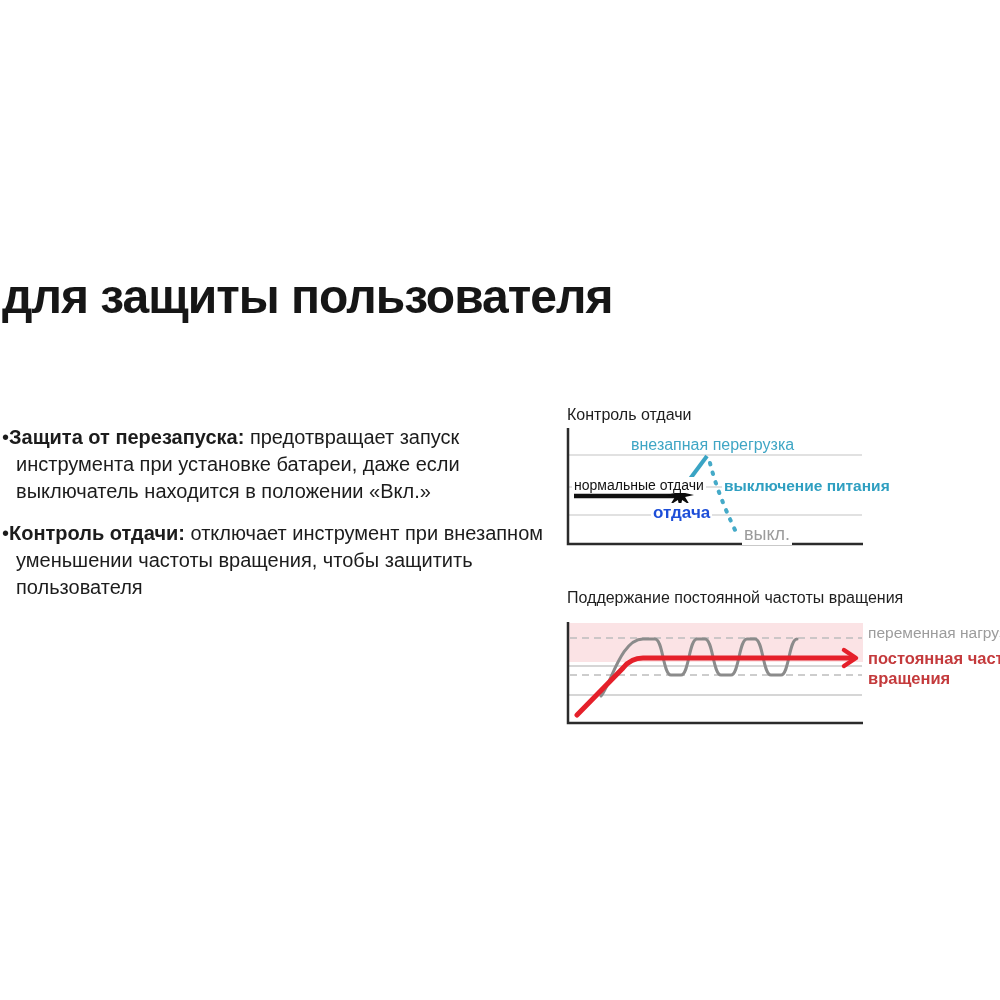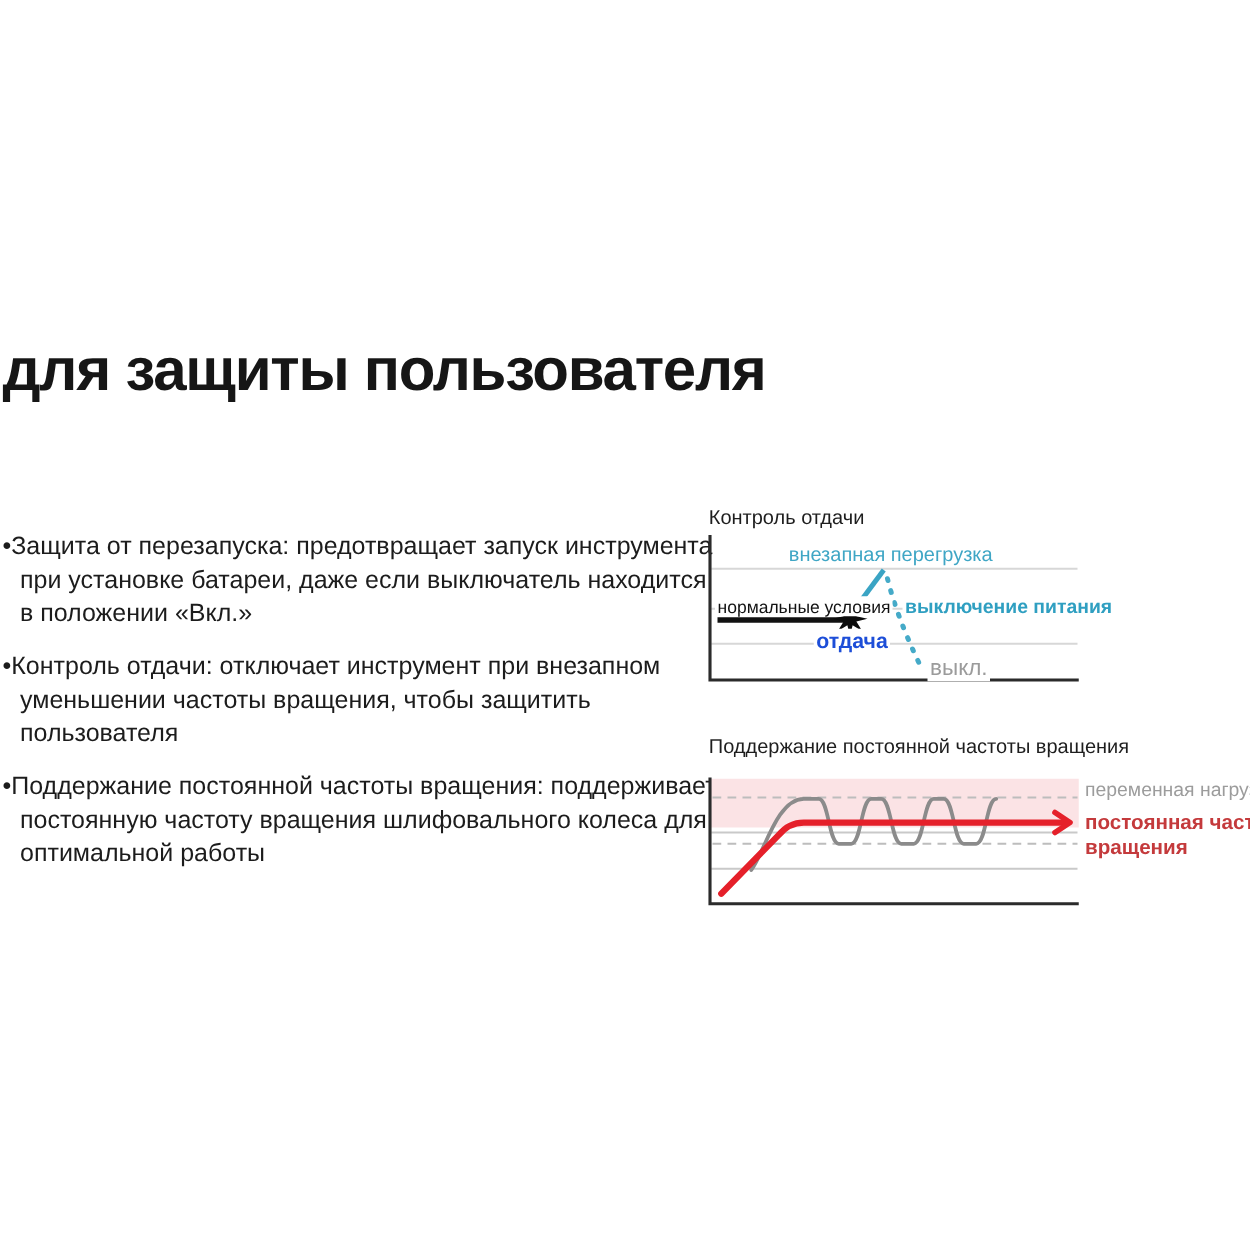--- a/index.html
+++ b/index.html
@@ -13,7 +13,7 @@
   
   .bullets{position:absolute;left:2px;top:424px;width:572px;font-size:20px;line-height:27px;}
   .bullet{margin:0 0 15px 0;padding-left:14px;text-indent:-14px;}
-  .bullet .head{font-weight:normal;}
+  .bullet .head{font-weight:bold;}
 
   
   .chart-title{position:absolute;font-size:16px;color:#1e1e1e;white-space:nowrap;}

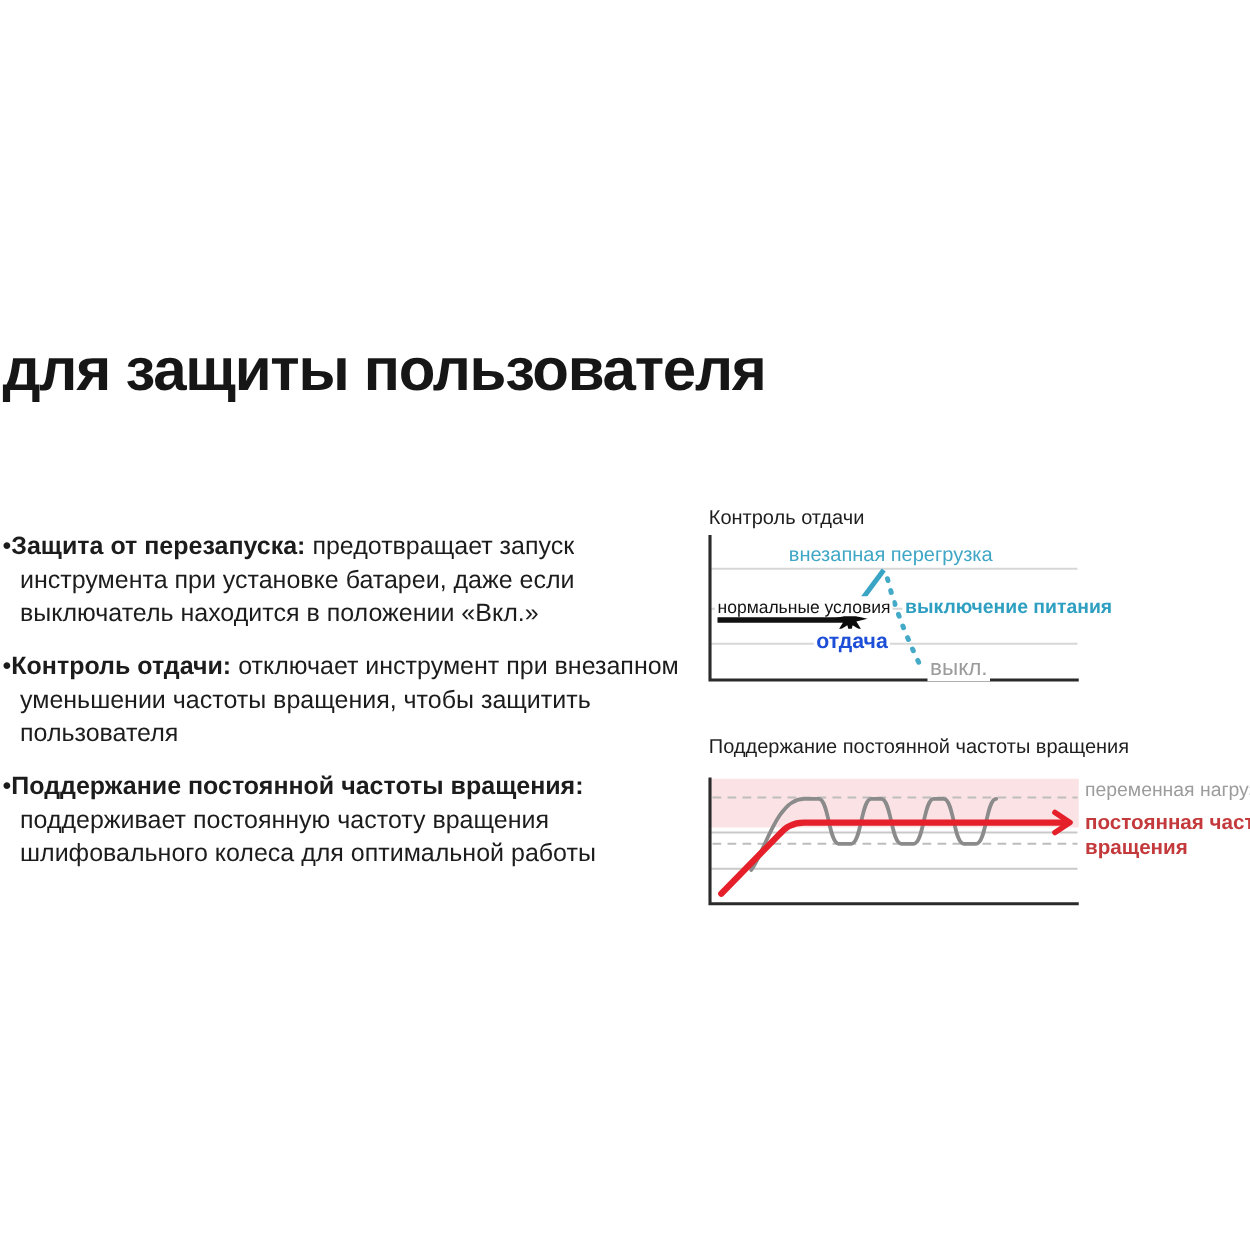--- a/index.html
+++ b/index.html
@@ -68,7 +68,7 @@
   </svg>
 
   <div class="lbl lbl-overload">внезапная перегрузка</div>
-  <div class="lbl bg lbl-normal">нормальные условия</div>
+  <div class="lbl bg lbl-normal">нормальные отдачи</div>
   <div class="lbl bg lbl-shutdown">выключение питания</div>
   <div class="lbl bg lbl-kickback">отдача</div>
   <div class="lbl bg lbl-off">выкл.</div>

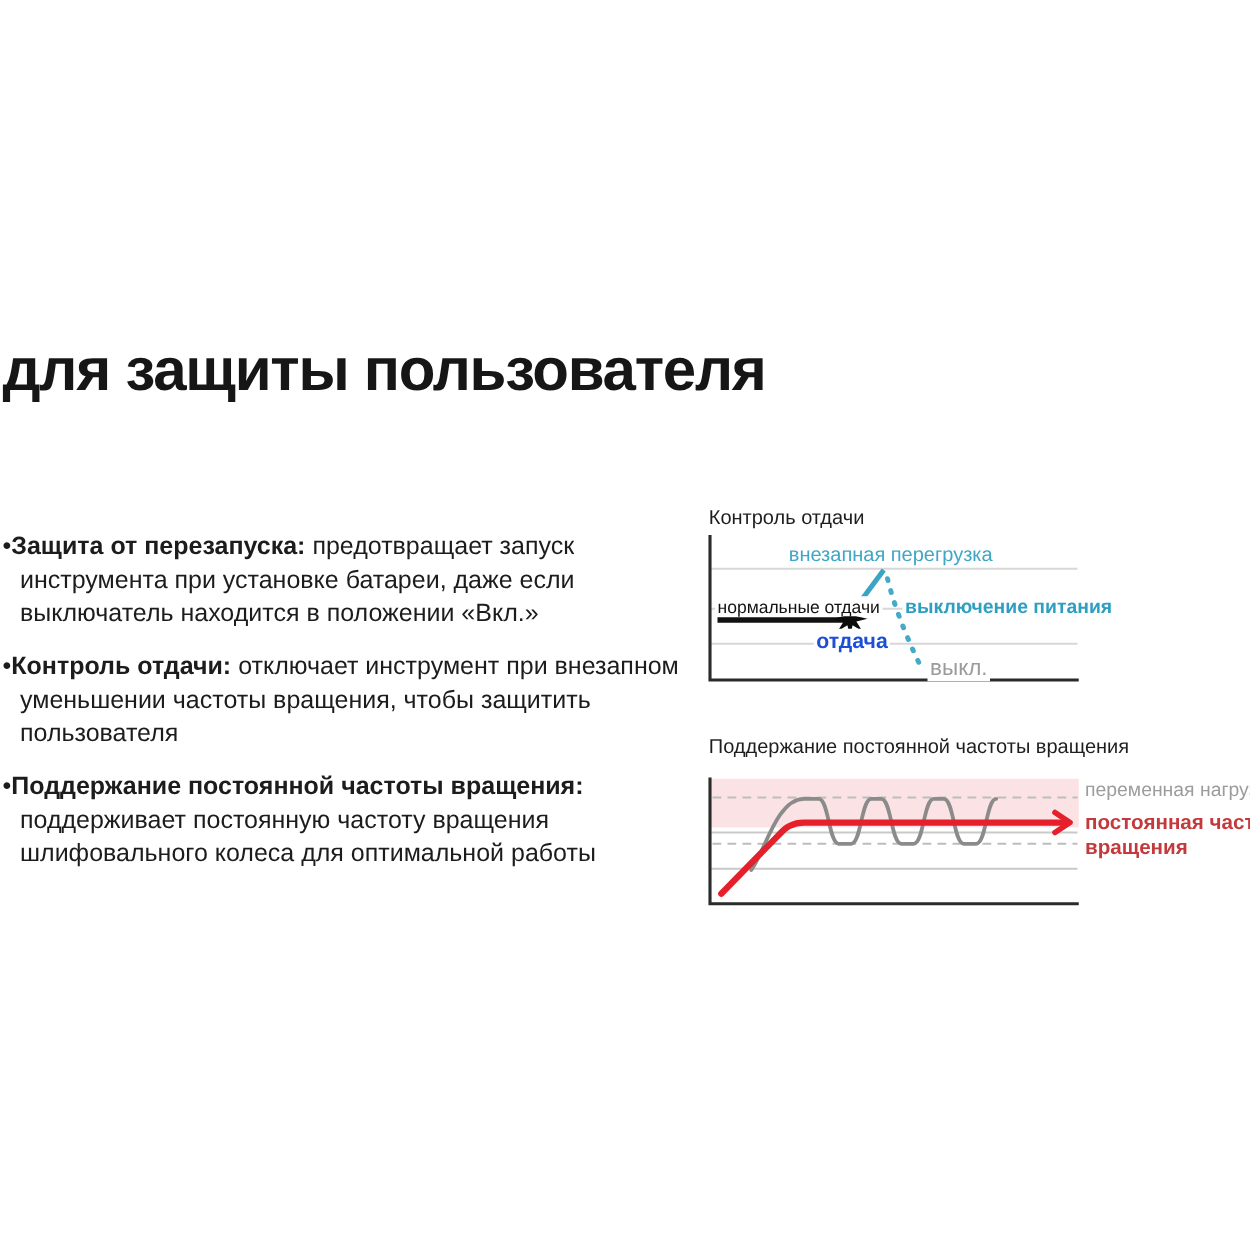--- a/index.html
+++ b/index.html
@@ -45,7 +45,6 @@
   <div class="bullets">
     <p class="bullet">•<span class="head">Защита от перезапуска:</span><span> предотвращает запуск инструмента при установке батареи, даже если выключатель находится в положении «Вкл.»</span></p>
     <p class="bullet">•<span class="head">Контроль отдачи:</span><span> отключает инструмент при внезапном уменьшении частоты вращения, чтобы защитить пользователя</span></p>
-    <p class="bullet">•<span class="head">Поддержание постоянной частоты вращения:</span><span> поддерживает постоянную частоту вращения шлифовального колеса для оптимальной работы</span></p>
   </div>
 
   <div class="chart-title" style="left:567px;top:406px;">Контроль отдачи</div>

